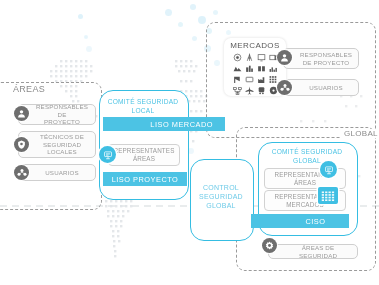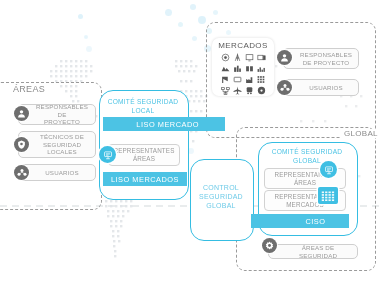--- a/index.html
+++ b/index.html
@@ -367,7 +367,7 @@
 
   <div class="zone" style="left:206px;top:22px;width:168px;height:114px;"></div>
 
-  <div class="mercados-card" style="left:212px;top:38px;width:62px;height:58px;">
+  <div class="mercados-card" style="left:224px;top:38px;width:62px;height:58px;">
     <div class="mercados-title">MERCADOS</div>
     <div class="icon-grid">
       <div class="icon-cell">

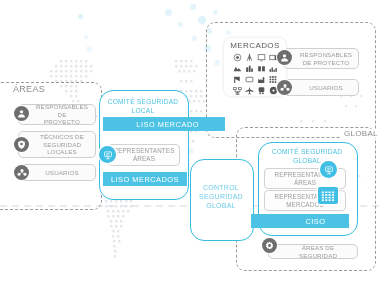--- a/index.html
+++ b/index.html
@@ -50,7 +50,7 @@
     position:absolute;background:#4cc3e4;display:flex;align-items:center;
     color:#ffffff;font-size:7.4px;letter-spacing:.5px;box-sizing:border-box;
   }
-  .bar.right{justify-content:flex-end;padding-right:26px;}
+  .bar.right{justify-content:flex-end;padding-right:12px;}
   .bar.center{justify-content:center;}
 
   .innerbox{

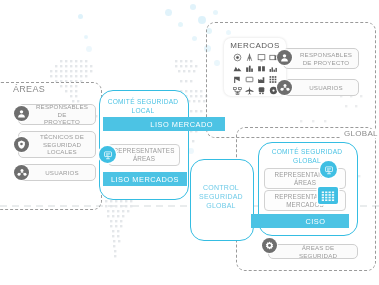--- a/index.html
+++ b/index.html
@@ -530,7 +530,7 @@
   </div>
 
   <div class="bar center" style="left:103px;top:172px;width:84px;height:14px;">
-    <span>LISO MERCADOS</span>
+    <span>LISO PROYECTO</span>
   </div>
 
   <div class="cyanbox" style="left:258px;top:142px;width:98px;height:92px;"></div>

